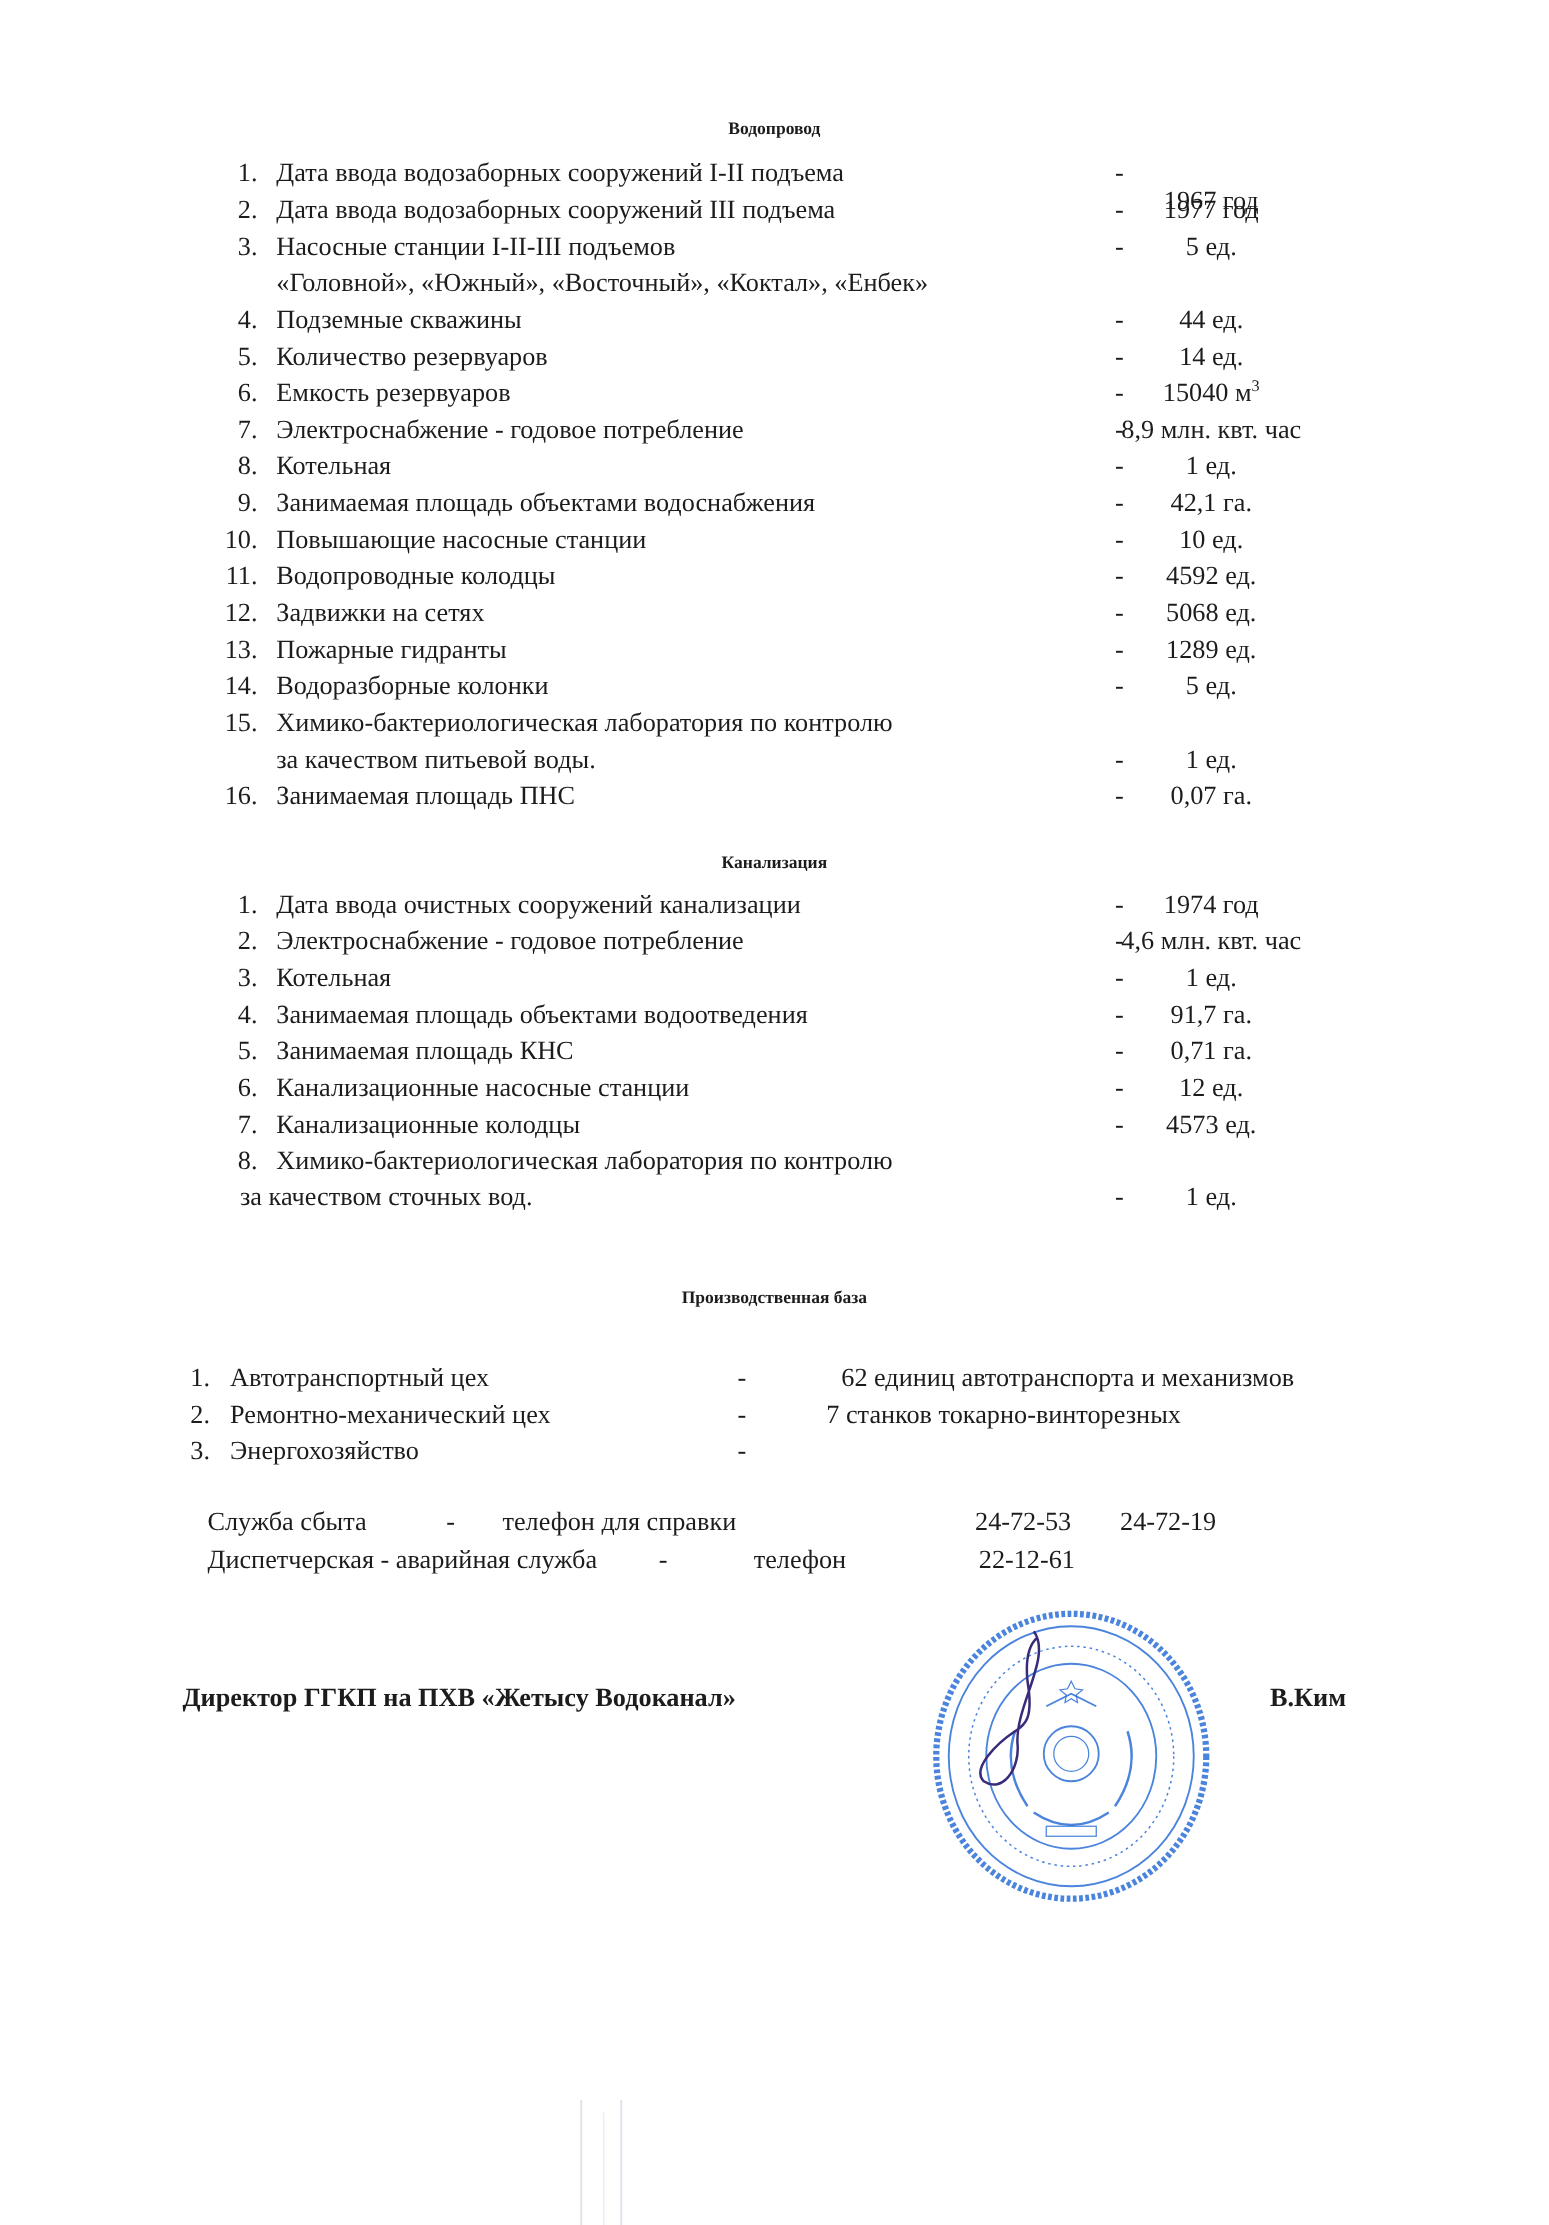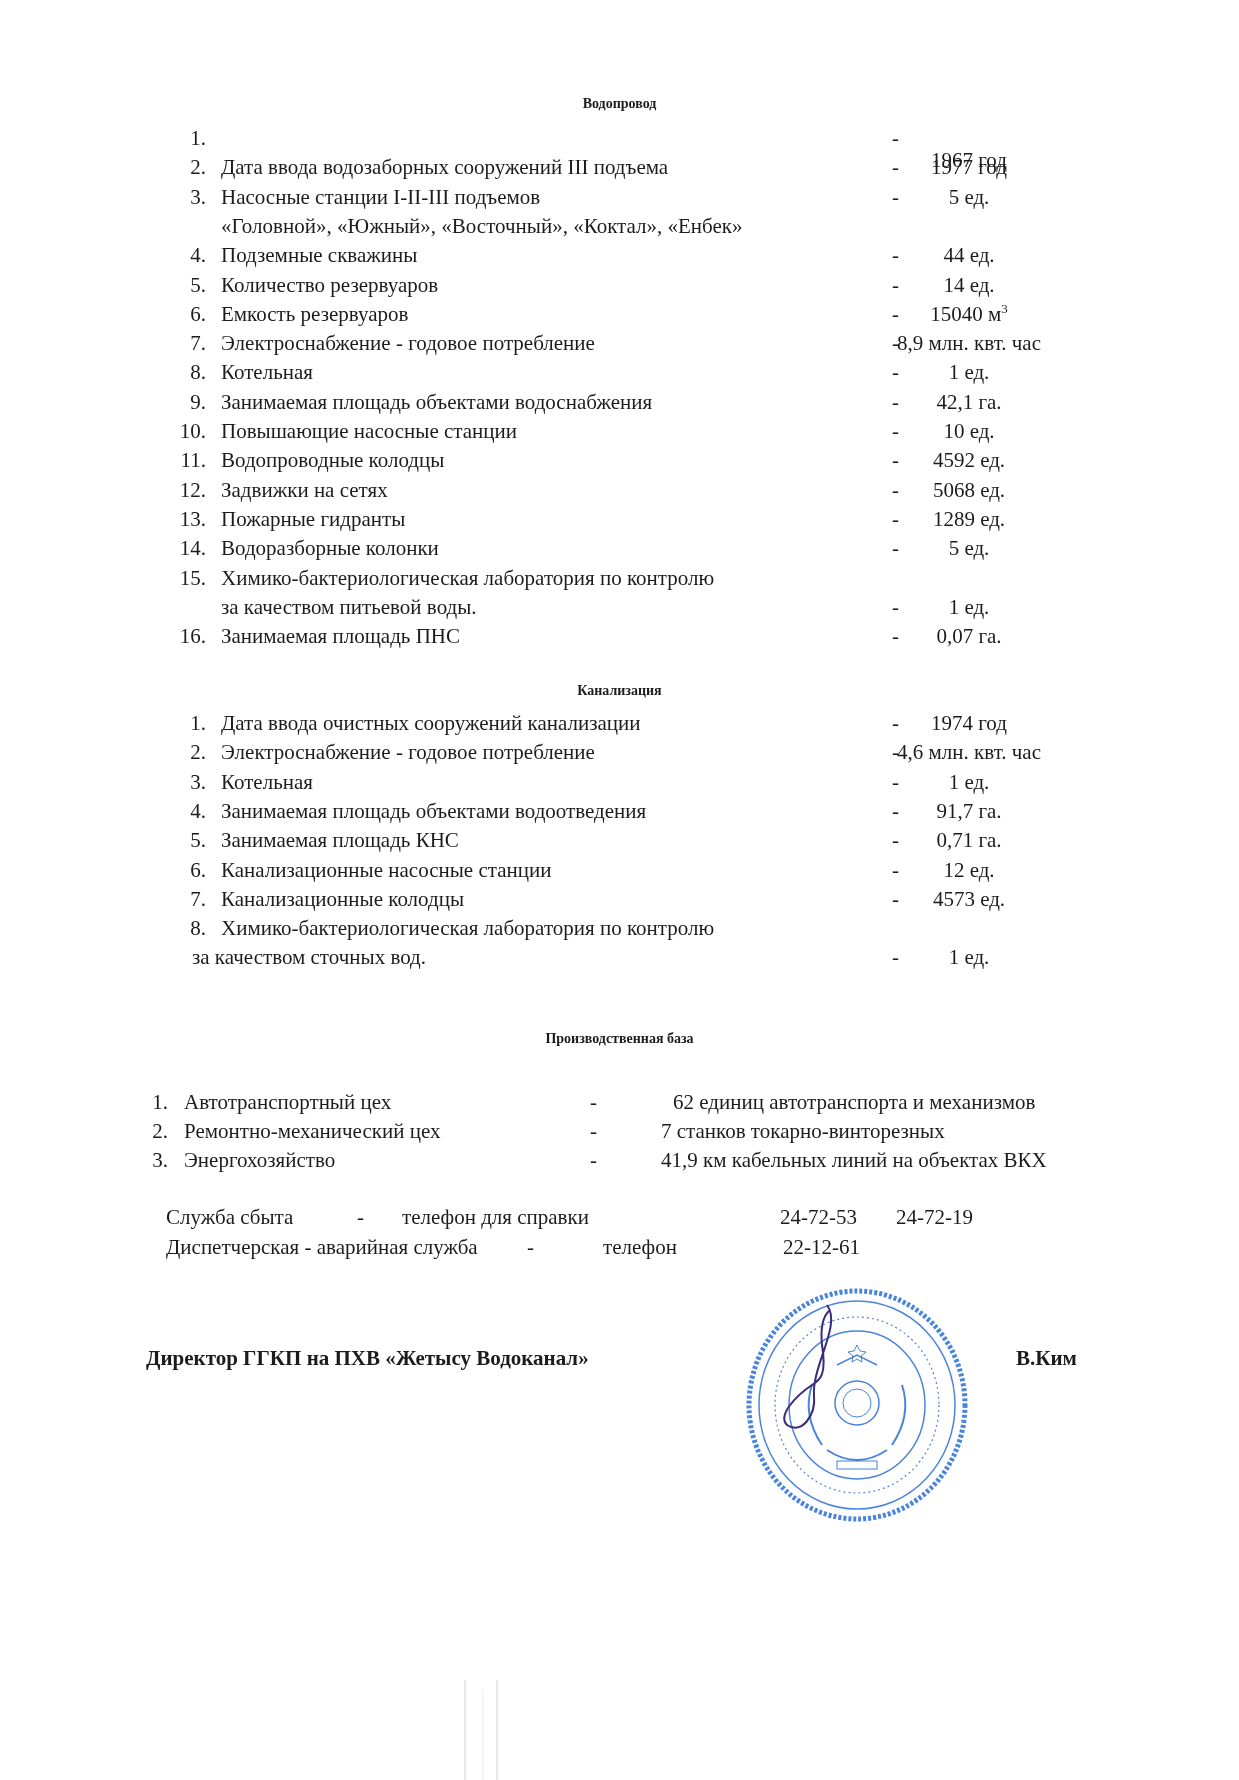--- a/index.html
+++ b/index.html
@@ -35,6 +35,7 @@
   <div id="vodo-list">
       <div class="row" style="top: 126px;">
         <span class="num" style="left:150px; width:56px;">1.</span>
+        <span class="label" style="left:221px;">Дата ввода водозаборных сооружений I-II подъема</span>
         <span class="dash" style="left:892px; top:0px;">-</span>
         <span class="value" style="left:879px; top:0px; width:180px; text-align:center;margin-top:22px;">1967 год</span>
       </div>

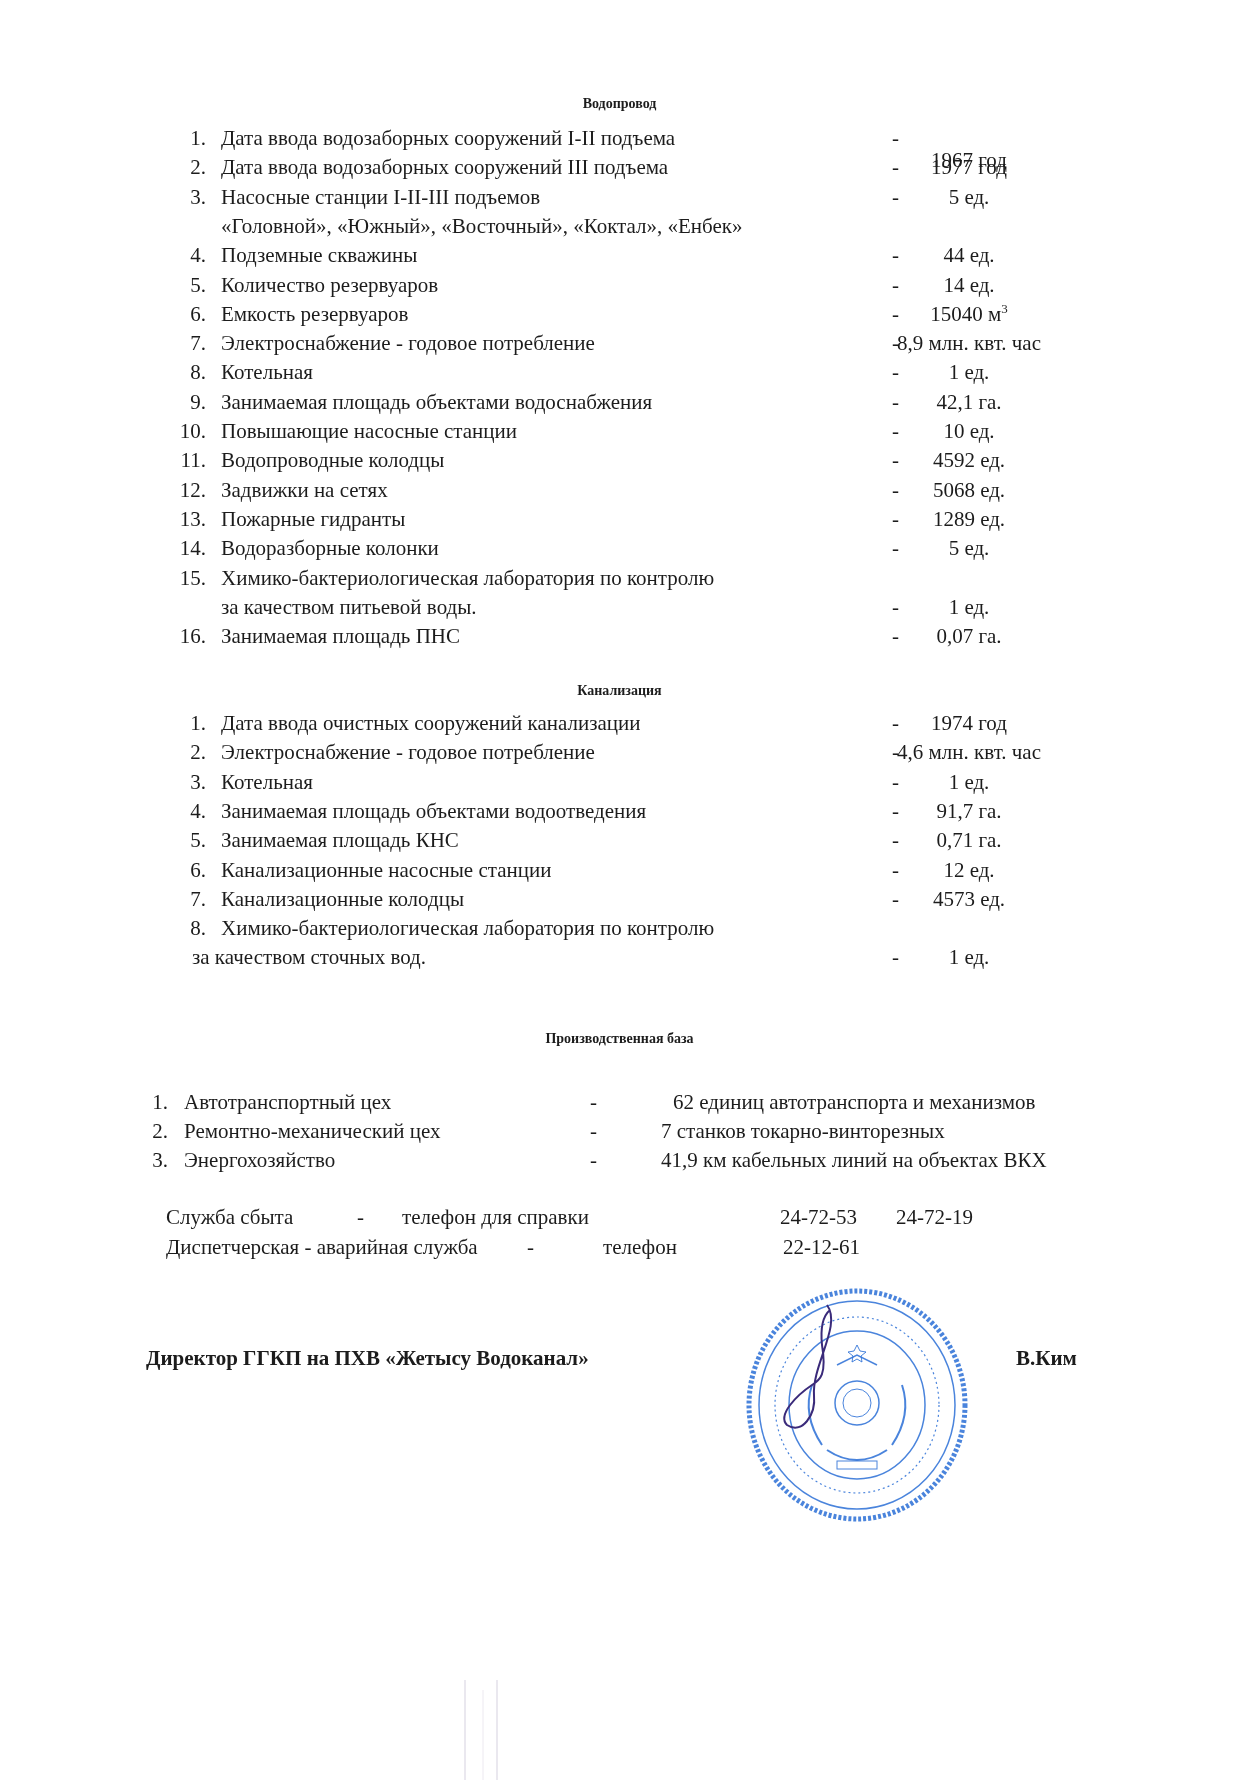--- a/index.html
+++ b/index.html
@@ -204,7 +204,6 @@
         <span class="num" style="left:130px; width:38px;">3.</span>
         <span class="label" style="left:184px;">Энергохозяйство</span>
         <span class="dash" style="left:590px; top:0px;">-</span>
-        <span class="value" style="left:661px; top:0px;">41,9 км кабельных линий на объектах ВКХ</span>
       </div>
     </div>
 

